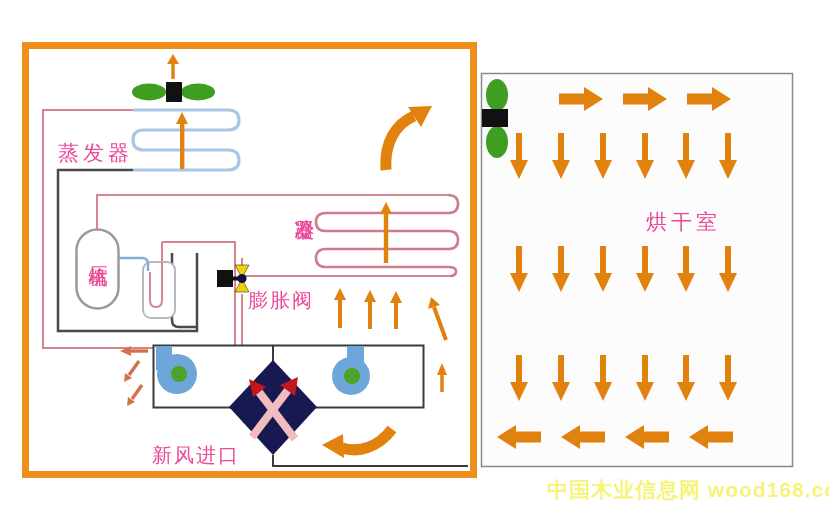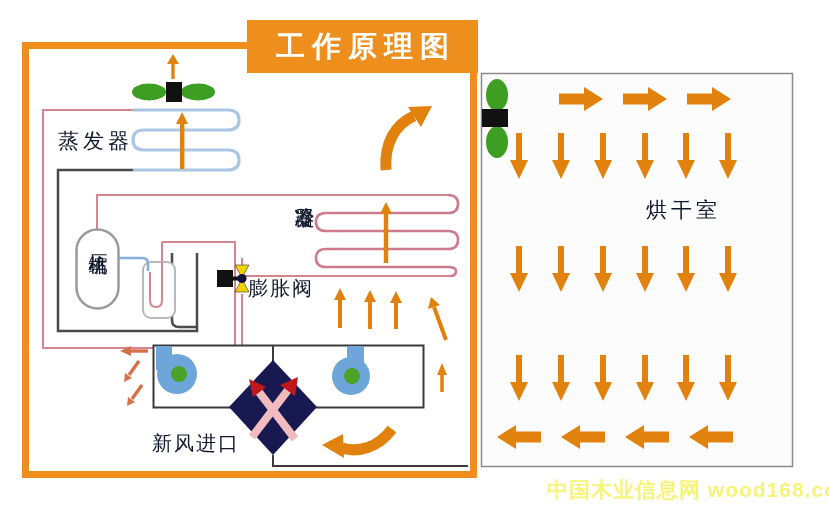--- a/index.html
+++ b/index.html
@@ -201,9 +201,6 @@
     </g>
   </svg>
 
-  <div id="title-box">
-    <span class="title-text">工作原理图</span>
-  </div>
 
   <div class="lbl" style="left:58px;top:129px;font-size:21px;letter-spacing:4px;">蒸发器</div>
 

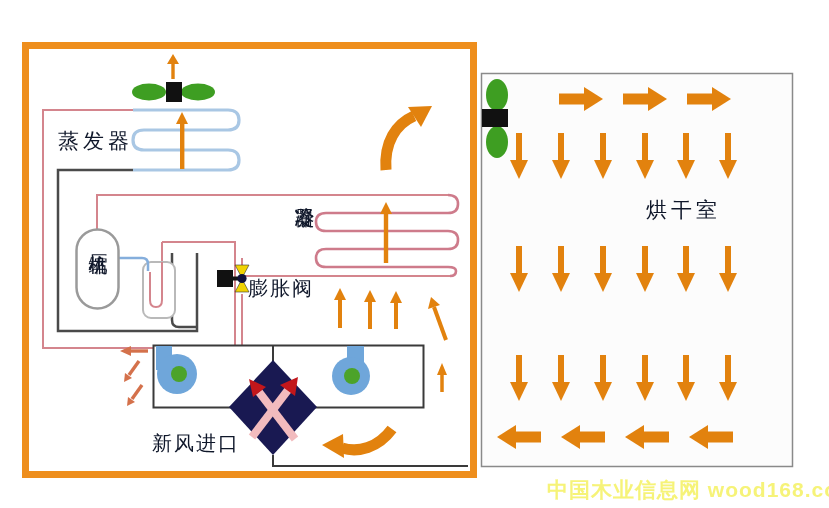--- a/index.html
+++ b/index.html
@@ -9,8 +9,8 @@
   }
   #diagram-svg{position:absolute;left:0;top:0;z-index:1;}
   .lbl{
-    position:absolute;z-index:2;color:#0f172a;font-size:20px;font-weight:500;
-    letter-spacing:2px;white-space:nowrap;line-height:1.1;
+    position:absolute;z-index:2;color:#ec4899;font-size:20px;font-weight:500;
+    letter-spacing:2px;white-space:nowrap;line-height:1.1;margin-top:12px;
   }
   .vert{
     writing-mode:vertical-rl;text-orientation:upright;letter-spacing:1px;

